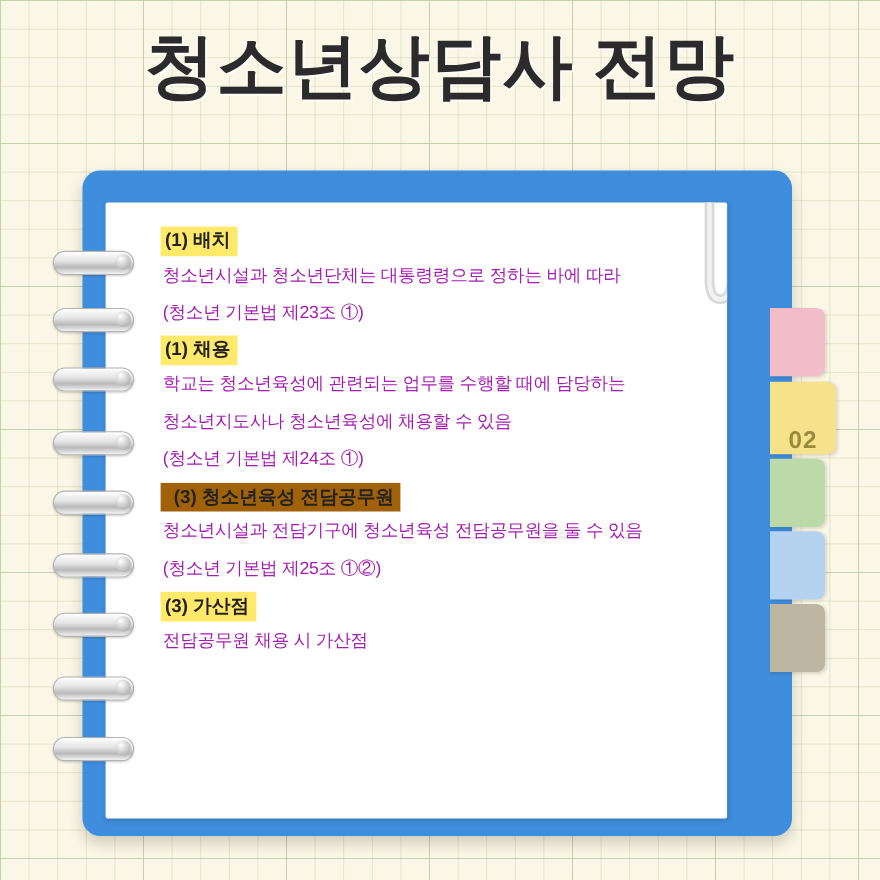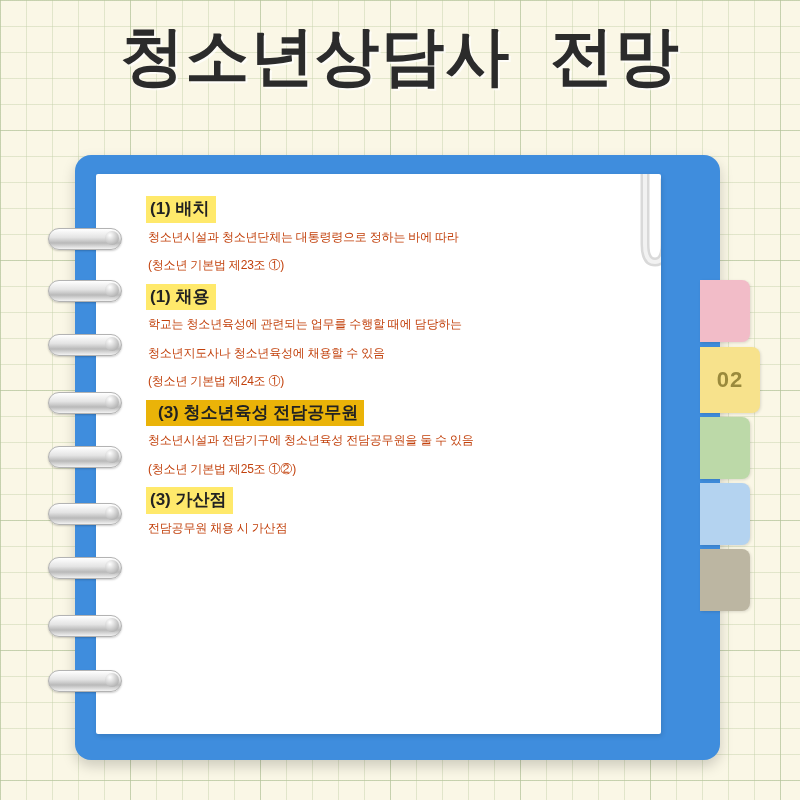--- a/index.html
+++ b/index.html
@@ -46,7 +46,7 @@
     font-weight: bold;
     color: #2b2b2b;
     letter-spacing: 1px;
-    font-family: Liberation Mono, monospace;
+    font-family: Liberation Serif, serif;
     text-shadow: 2px 2px 0 rgba(255,255,255,0.7);
   }
 

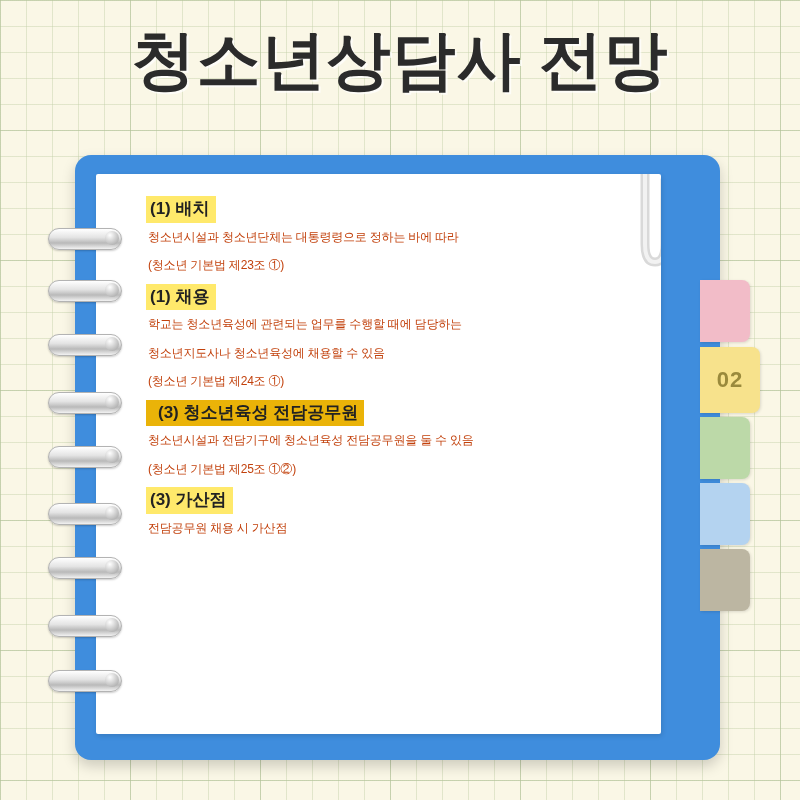--- a/index.html
+++ b/index.html
@@ -64,7 +64,7 @@
   #paper {
     position: absolute;
     left: 21px;
-    top: 19px;
+    top: 29px;
     width: 565px;
     height: 560px;
     background: #ffffff;

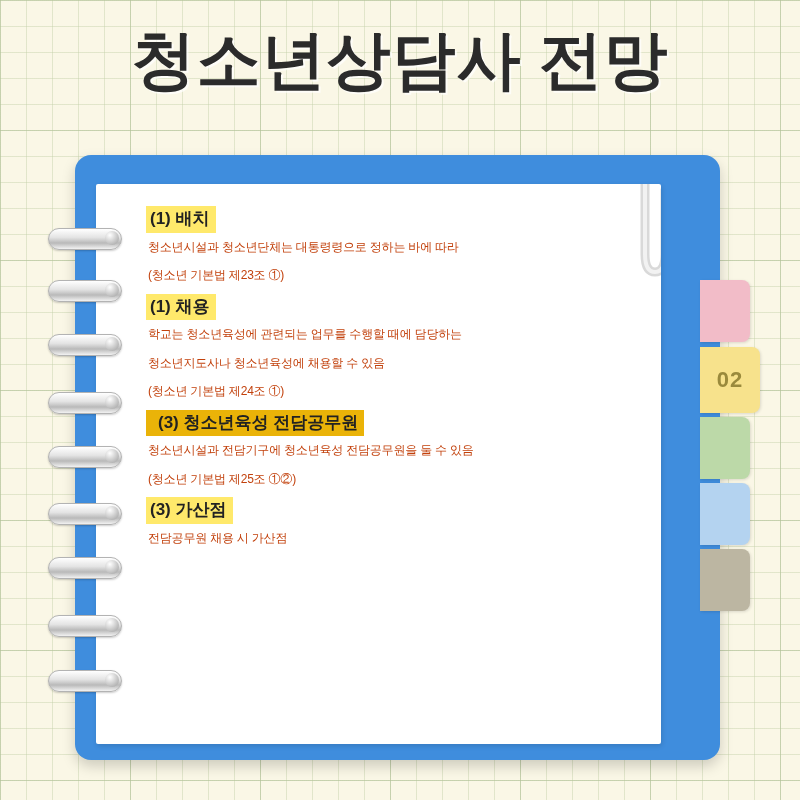--- a/index.html
+++ b/index.html
@@ -149,8 +149,8 @@
   .hl-yellow { background: #ffe96b; }
   .hl-green  { background: #eab308; padding-left: 12px; }
   .line {
-    font-size: 12px;
-    color: #c2410c;
+    font-size: 16px;
+    color: #a21caf;
     line-height: 1.45;
     margin: 0 0 11px 10px;
     letter-spacing: -0.2px;

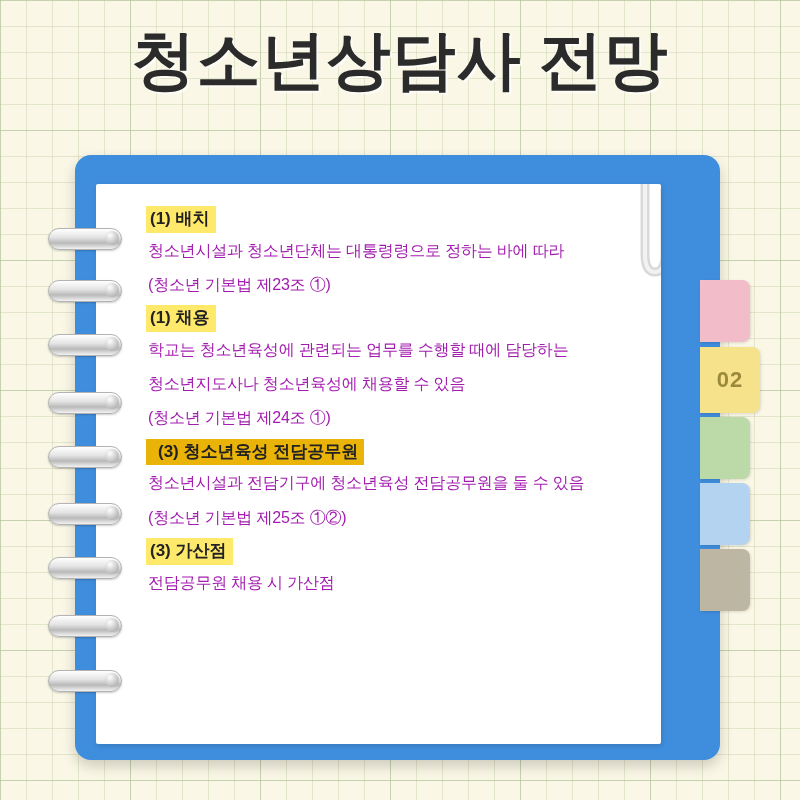--- a/index.html
+++ b/index.html
@@ -112,7 +112,7 @@
     left: 625px;
     z-index: 8;
     display: flex;
-    align-items: center;
+    align-items: flex-end;
     justify-content: center;
     color: #9a8a3c;
     font-size: 22px;

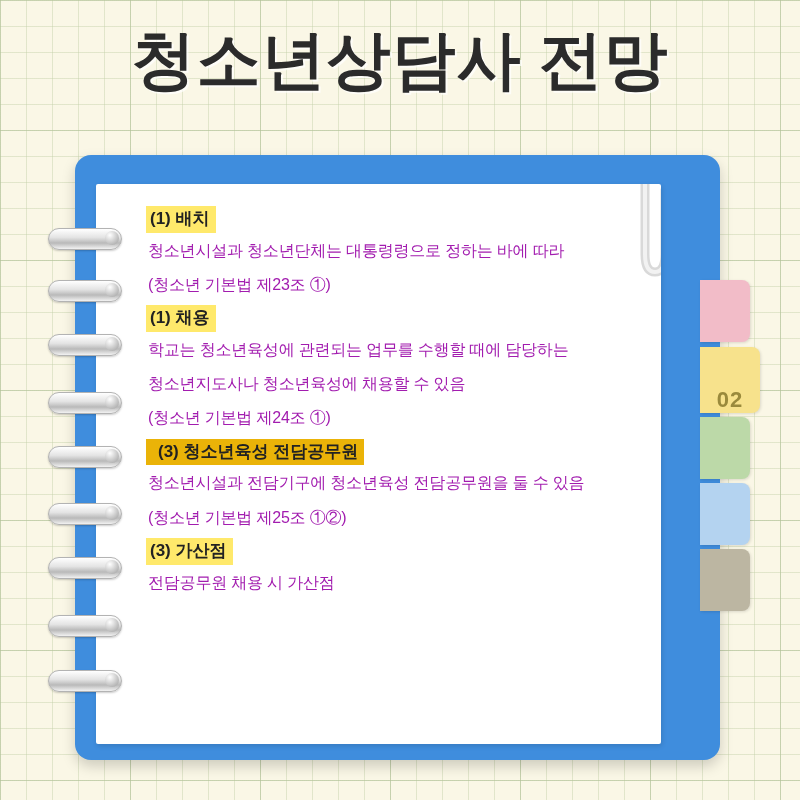--- a/index.html
+++ b/index.html
@@ -147,7 +147,7 @@
     line-height: 1.4;
   }
   .hl-yellow { background: #ffe96b; }
-  .hl-green  { background: #eab308; padding-left: 12px; }
+  .hl-green  { background: #a16207; padding-left: 12px; }
   .line {
     font-size: 16px;
     color: #a21caf;

